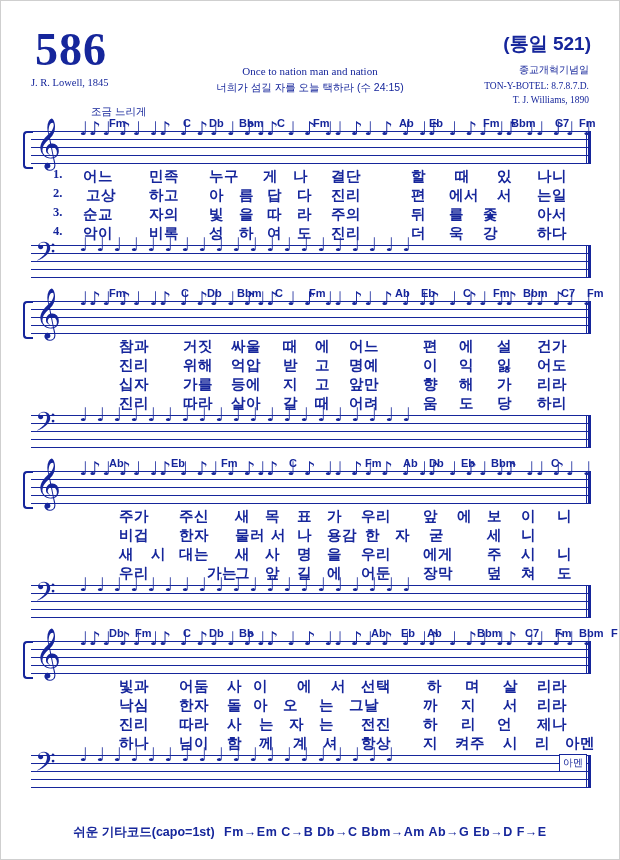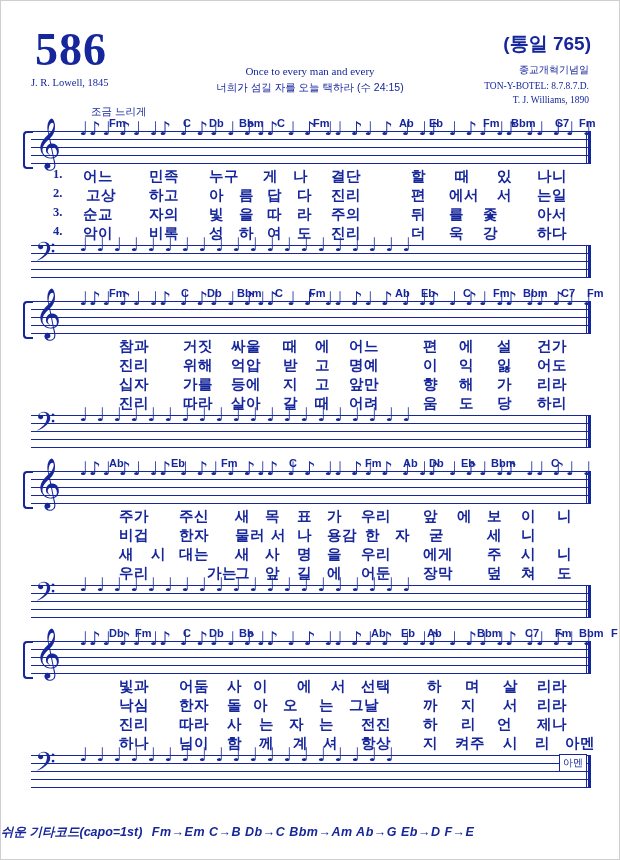--- a/index.html
+++ b/index.html
@@ -157,7 +157,7 @@
   <div class="author-left">J. R. Lowell, 1845</div>
   <div class="title-sub-en">Once to every man and every</div>
   <div class="title-scripture">너희가 섬길 자를 오늘 택하라 (수 24:15)</div>
-  <div class="unified-number">(통일 765)</div>
+  <div class="unified-number">(통일 521)</div>
   <div class="right-line1">종교개혁기념일</div>
   <div class="right-line2">TON-Y-BOTEL: 8.7.8.7.D.</div>
   <div class="right-line3">T. J. Williams, 1890</div>

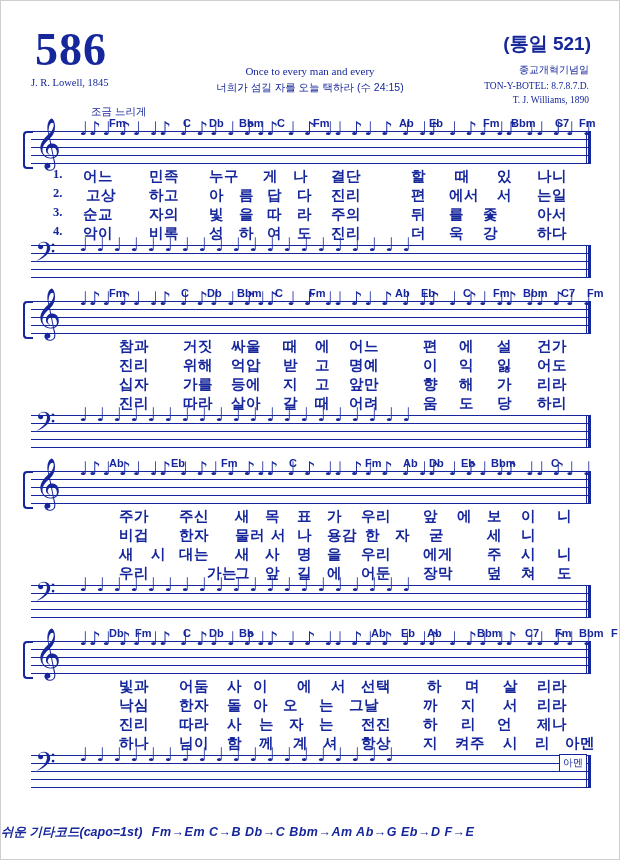--- a/index.html
+++ b/index.html
@@ -155,7 +155,7 @@
 
   <div class="hymn-number">586</div>
   <div class="author-left">J. R. Lowell, 1845</div>
-  <div class="title-sub-en">Once to every man and every</div>
+  <div class="title-sub-en">Once to nation man and nation</div>
   <div class="title-scripture">너희가 섬길 자를 오늘 택하라 (수 24:15)</div>
   <div class="unified-number">(통일 521)</div>
   <div class="right-line1">종교개혁기념일</div>

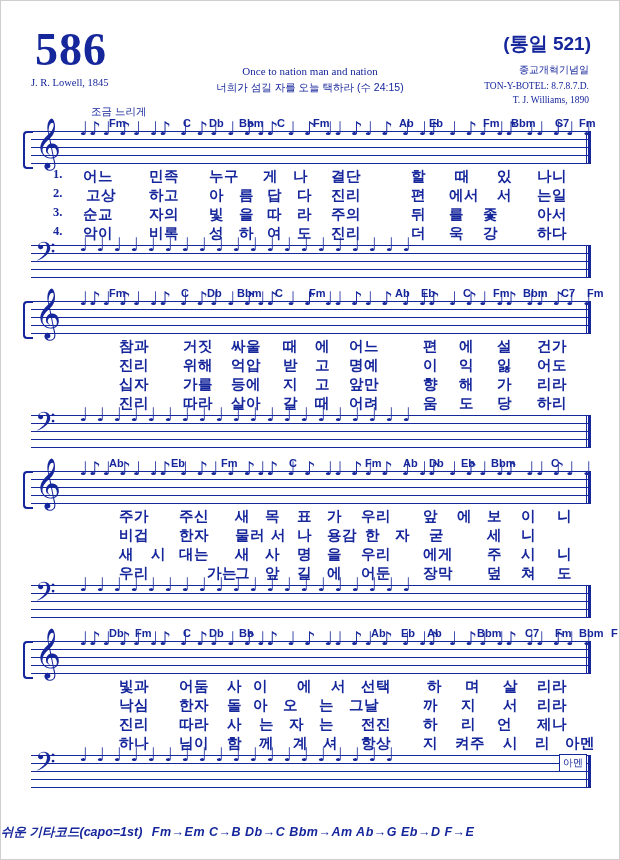--- a/index.html
+++ b/index.html
@@ -142,8 +142,8 @@
   
   .footer{
     position:absolute;left:0;right:0;bottom:18px;
-    text-align:left;
-    font-size:12.5px;font-weight:bold;color:#16269b;font-style:italic;
+    text-align:center;
+    font-size:12.5px;font-weight:bold;color:#16269b;
   }
   .footer .label{margin-right:6px;}
   .footer .chords{letter-spacing:0.5px;}

